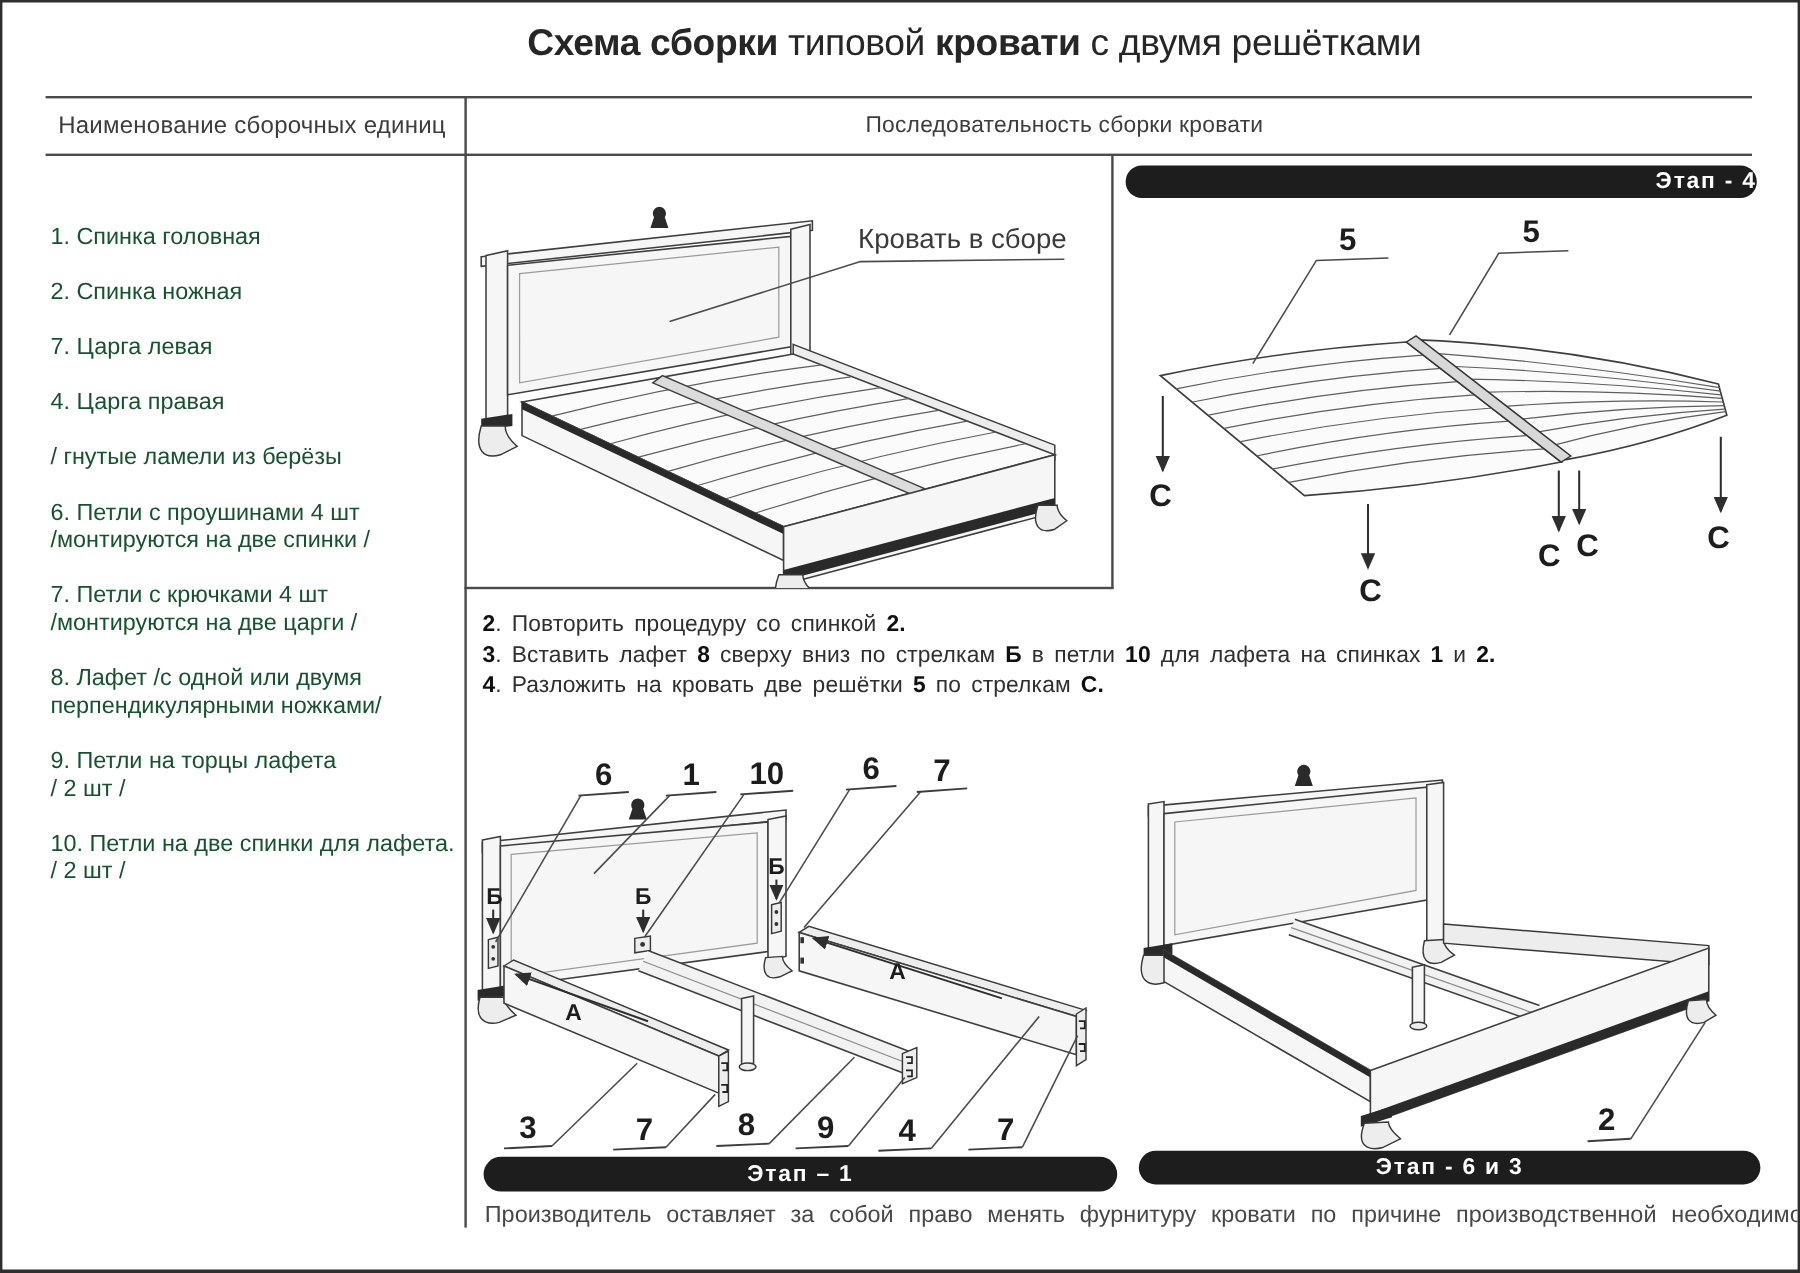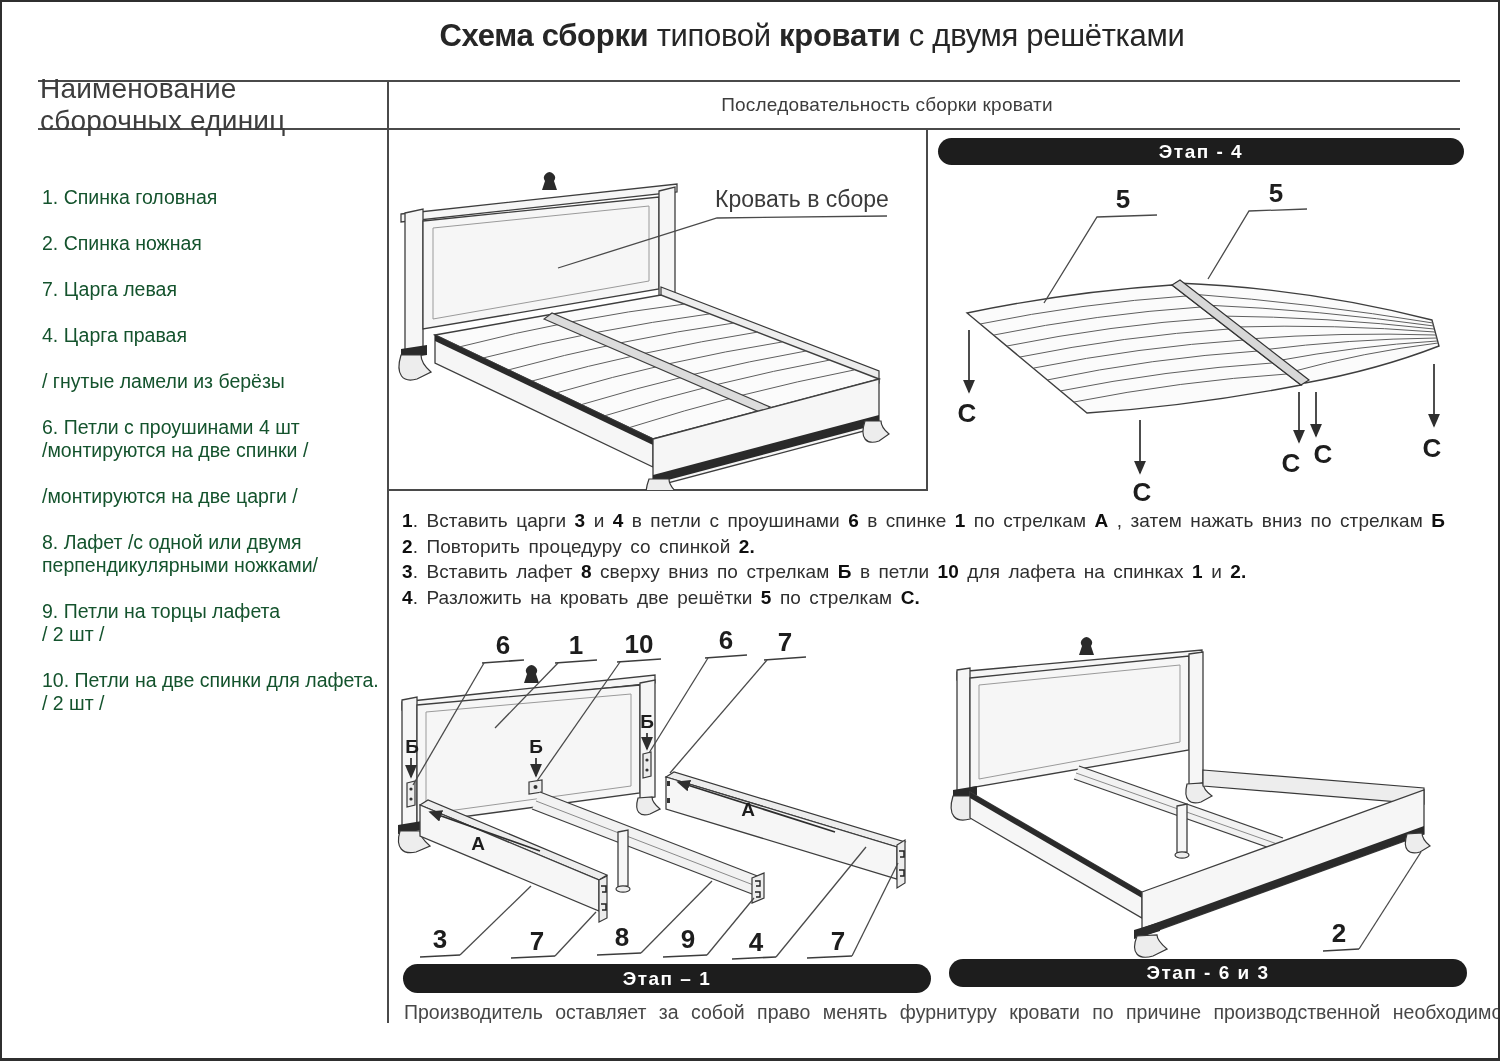--- a/index.html
+++ b/index.html
@@ -18,7 +18,7 @@
   .title b{font-weight:bold;}
   .col-header{
     position:absolute;top:86px;height:34px;display:flex;align-items:center;justify-content:center;
-    font-size:28px;color:#3d3d3d;letter-spacing:0.2px;
+    font-size:20px;color:#3d3d3d;letter-spacing:0.2px;
   }
   .parts{
     position:absolute;left:40px;top:184px;width:340px;font-size:19.5px;line-height:23px;color:#14532d;

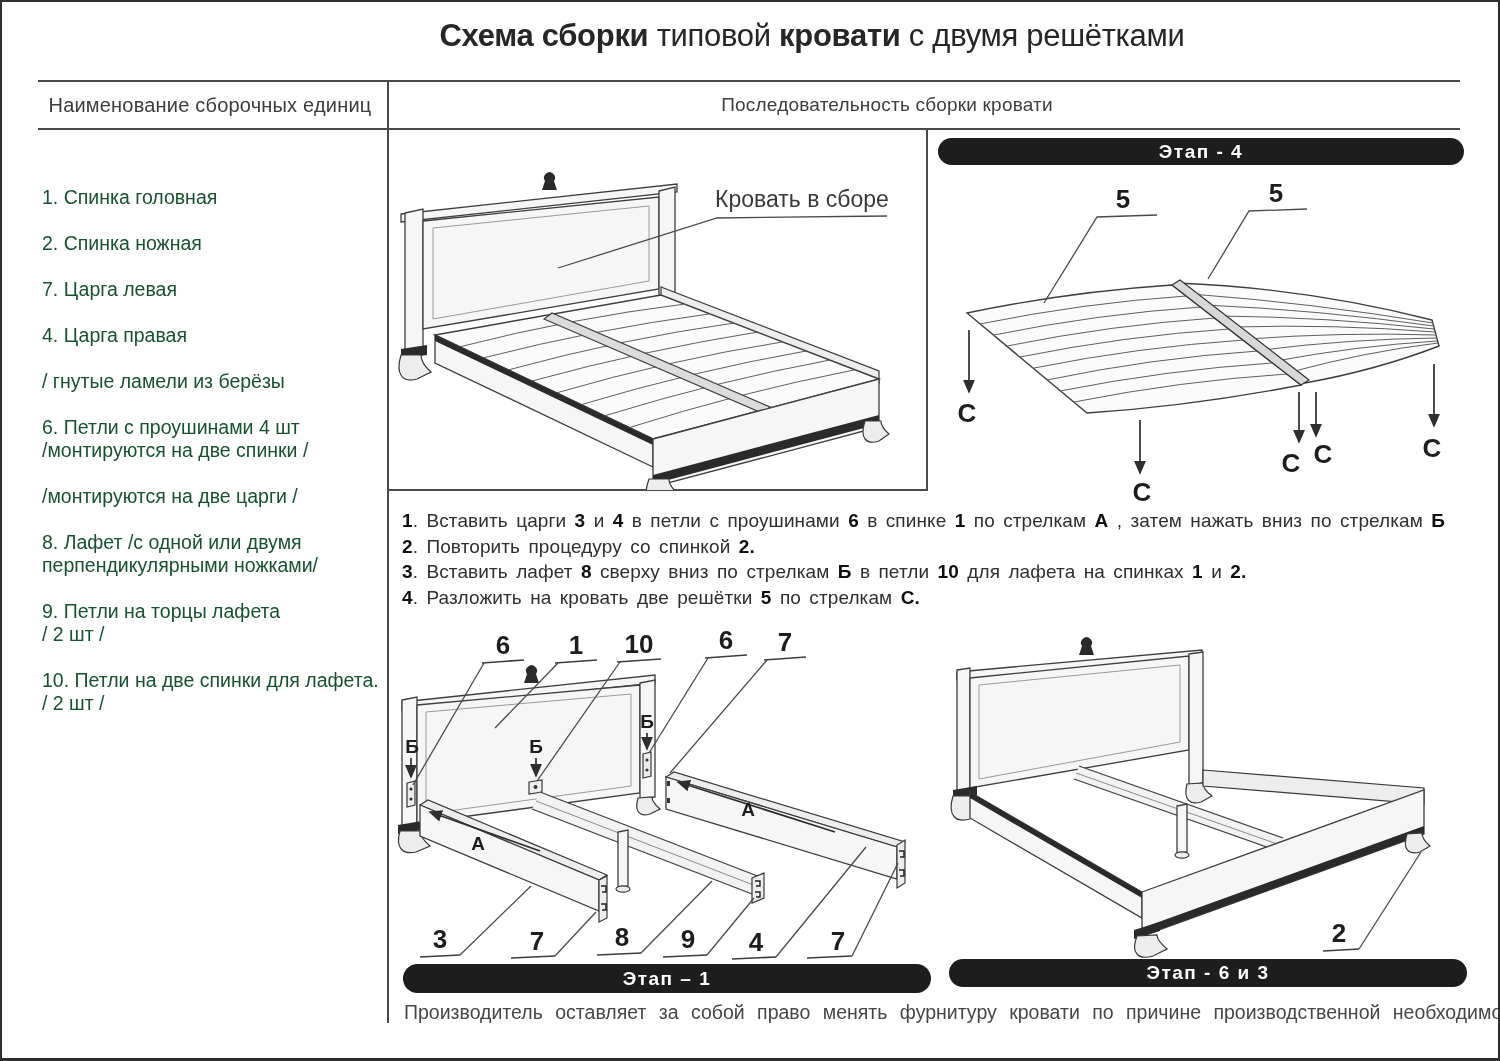--- a/index.html
+++ b/index.html
@@ -151,7 +151,7 @@
     </g>
   </svg>
 
-  <div class="pill" style="left:936px;top:136px;width:526px;height:27px;">
+  <div class="pill" style="left:936px;top:136px;width:526px;height:27px;justify-content:flex-end;">
     <span>Этап -  4</span>
   </div>
   <svg class="abs" style="left:925px;top:168px;" width="535" height="337" viewBox="0 0 535 337">

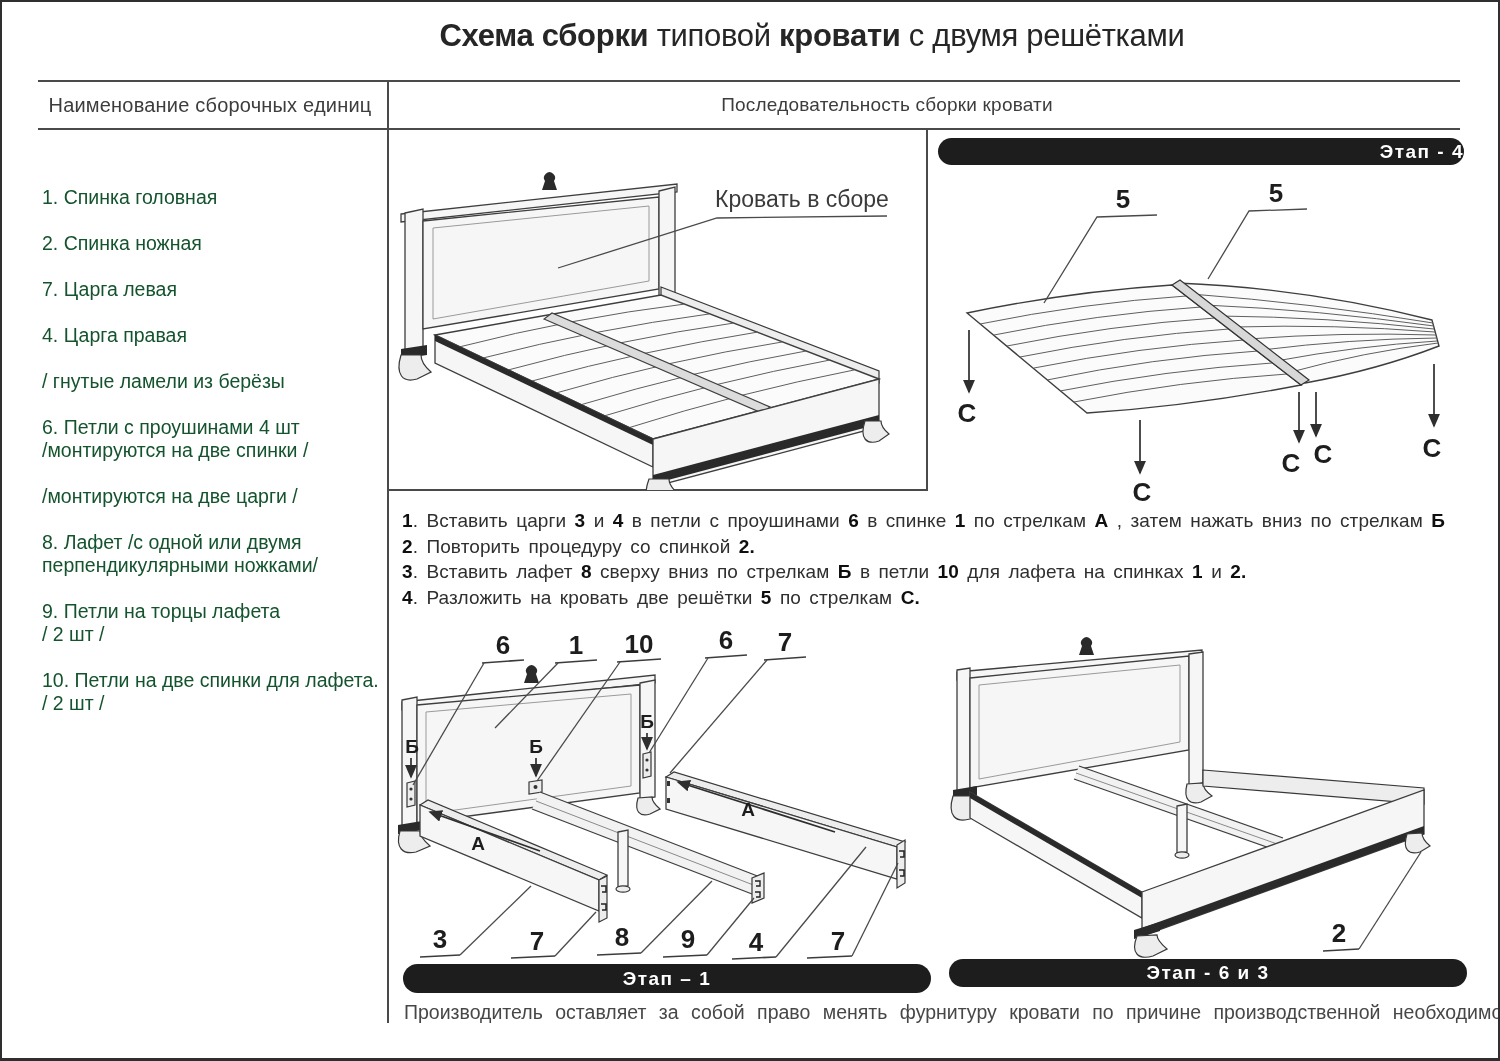--- a/index.html
+++ b/index.html
@@ -91,6 +91,7 @@
         <div>/монтируются на две спинки /</div>
       </div>
       <div class="part-item">
+        <div>7. Петли с крючками 4 шт</div>
         <div>/монтируются на две царги /</div>
       </div>
       <div class="part-item">

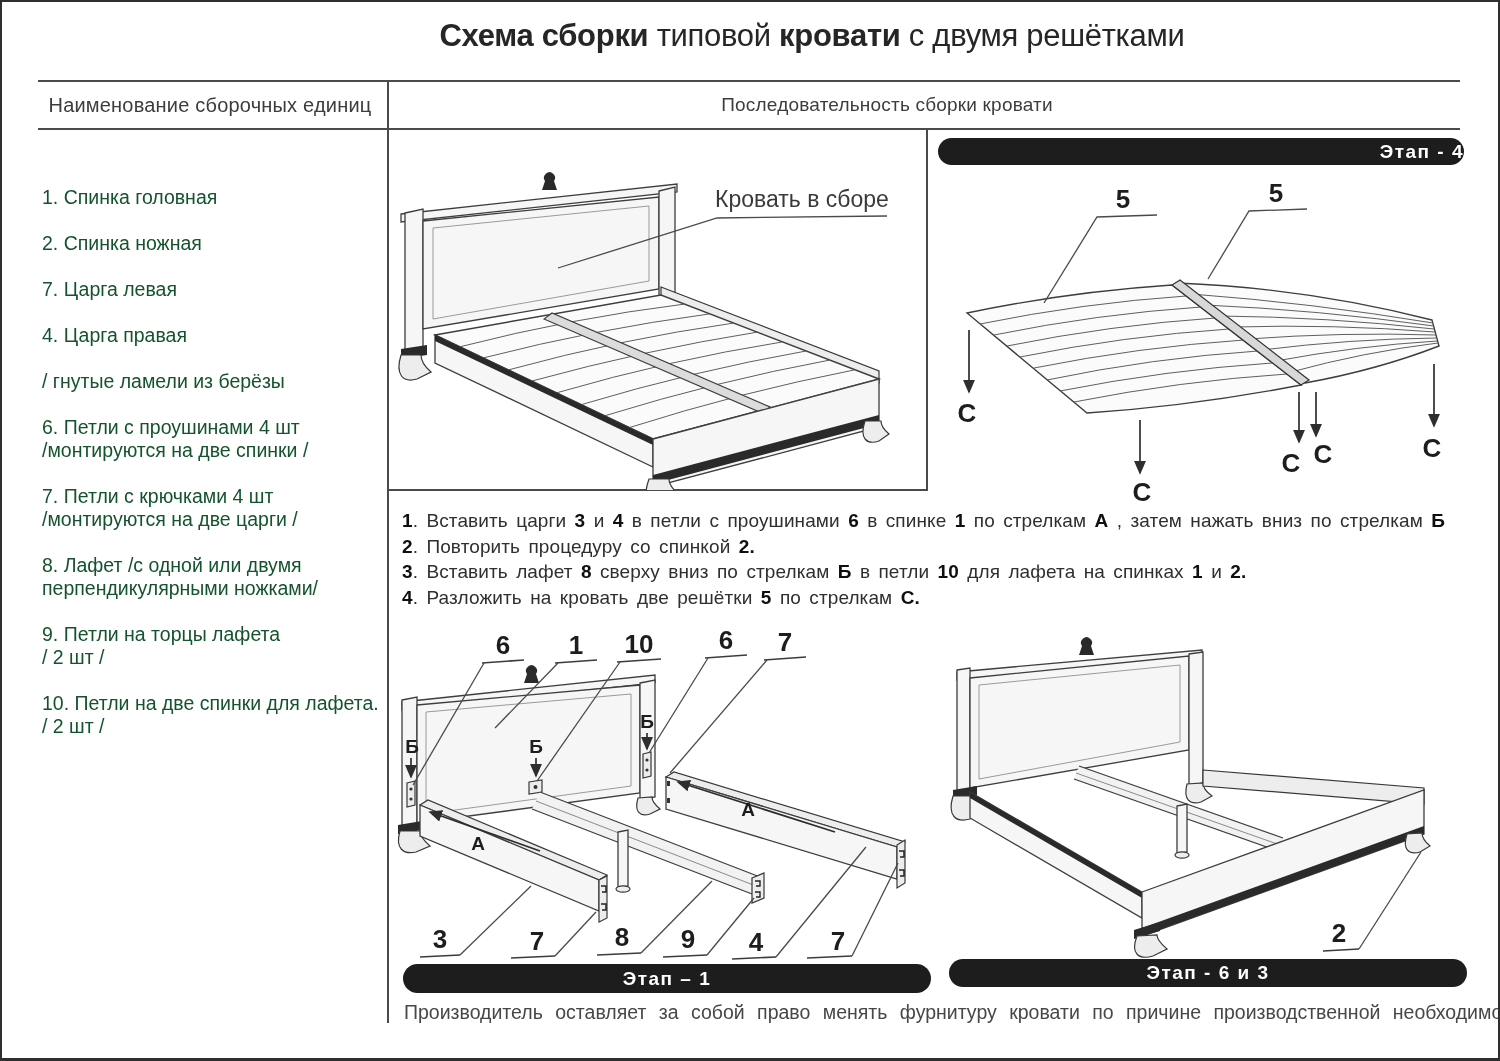--- a/index.html
+++ b/index.html
@@ -219,7 +219,6 @@
   </svg>
 
   <div class="steps" id="steps-list">
-      <div class="step-line"><b>1</b><span>. Вставить царги </span><b>3</b><span> и </span><b>4</b><span> в петли с проушинами </span><b>6</b><span> в спинке </span><b>1</b><span> по стрелкам </span><b>А</b><span> , затем нажать вниз по стрелкам </span><b>Б</b></div>
       <div class="step-line"><b>2</b><span>. Повторить процедуру со спинкой </span><b>2.</b></div>
       <div class="step-line"><b>3</b><span>. Вставить лафет </span><b>8</b><span> сверху вниз по стрелкам </span><b>Б</b><span> в петли </span><b>10</b><span> для лафета на спинках </span><b>1</b><span> и </span><b>2.</b></div>
       <div class="step-line"><b>4</b><span>. Разложить на кровать две решётки </span><b>5</b><span>  по стрелкам </span><b>С.</b></div>

